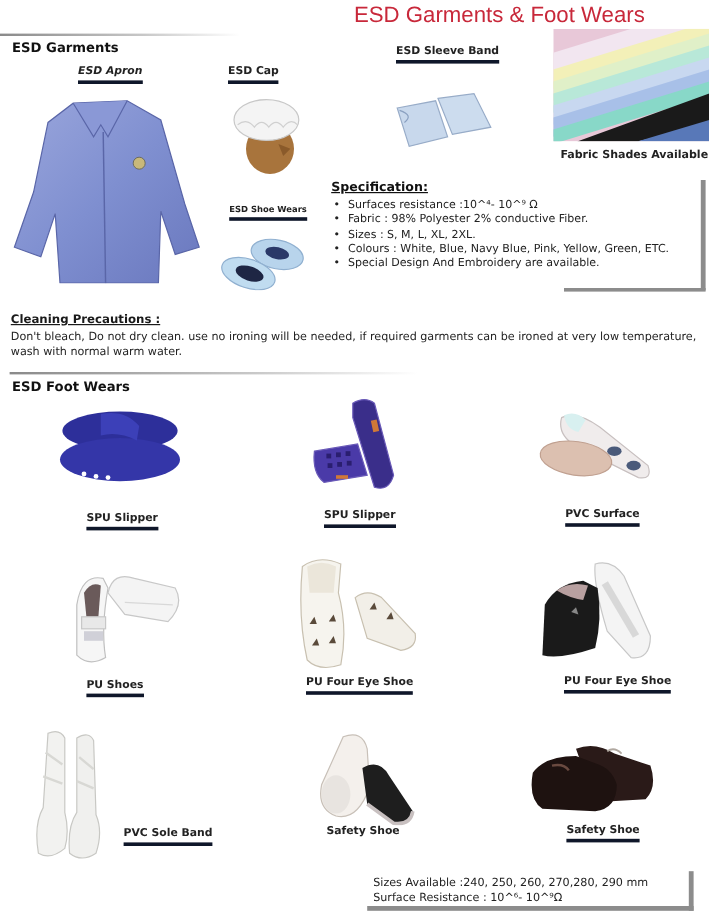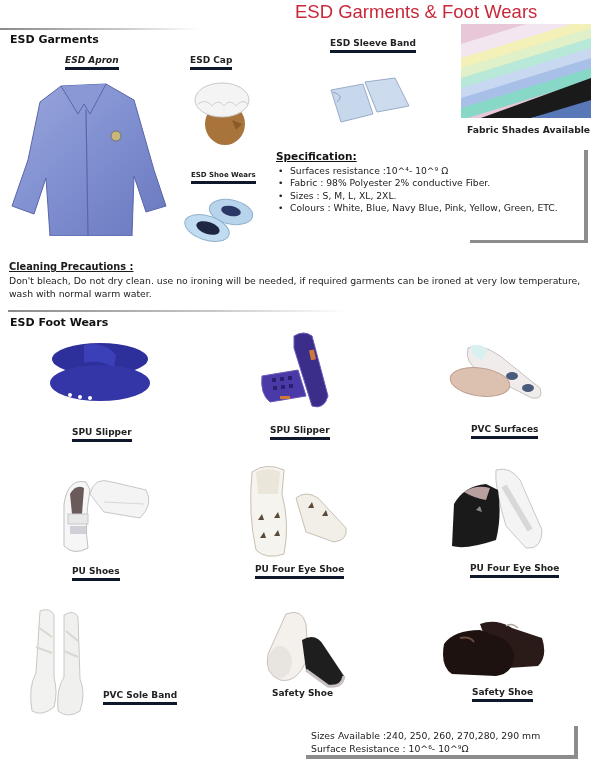--- a/index.html
+++ b/index.html
@@ -98,6 +98,7 @@
   <li>Fabric : 98% Polyester 2% conductive Fiber.</li>
   <li>Sizes : S, M, L, XL, 2XL.</li>
   <li>Colours : White, Blue, Navy Blue, Pink, Yellow, Green, ETC.</li>
+  <li>Special Design And Embroidery are available.</li>
 </ul>
 <div class="abs spec-bar"></div>
 <div class="abs" style="left:470px;top:240px;width:118px;height:3px;background:#8c8c8c;"></div>

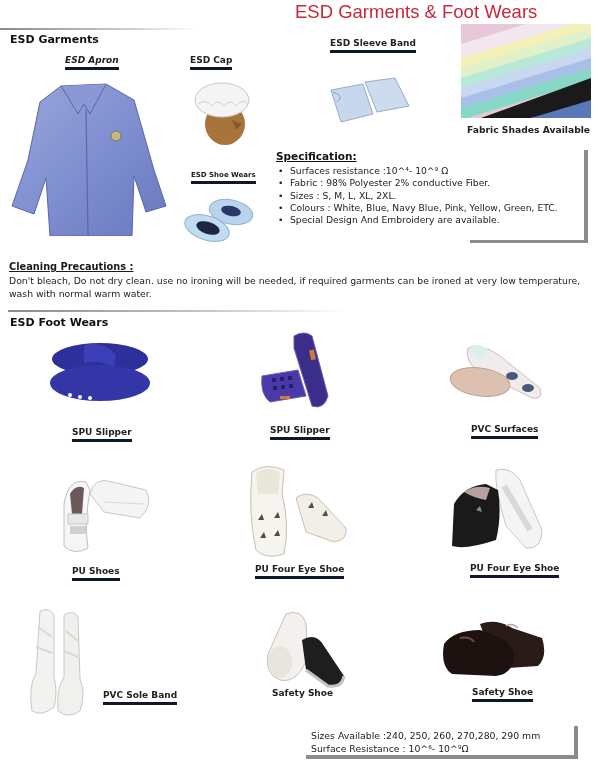--- a/index.html
+++ b/index.html
@@ -147,7 +147,7 @@
 
 <div class="abs label" style="left:72px;top:427px;">SPU Slipper</div>
 <div class="abs label" style="left:270px;top:425px;">SPU Slipper</div>
-<div class="abs label" style="left:471px;top:424px;">PVC Surfaces</div>
+<div class="abs label" style="left:471px;top:424px;">PVC Surface</div>
 
 <div class="abs" style="left:54px;top:474px;width:96px;height:82px;">
   <svg width="96" height="82" viewBox="0 0 96 82">

